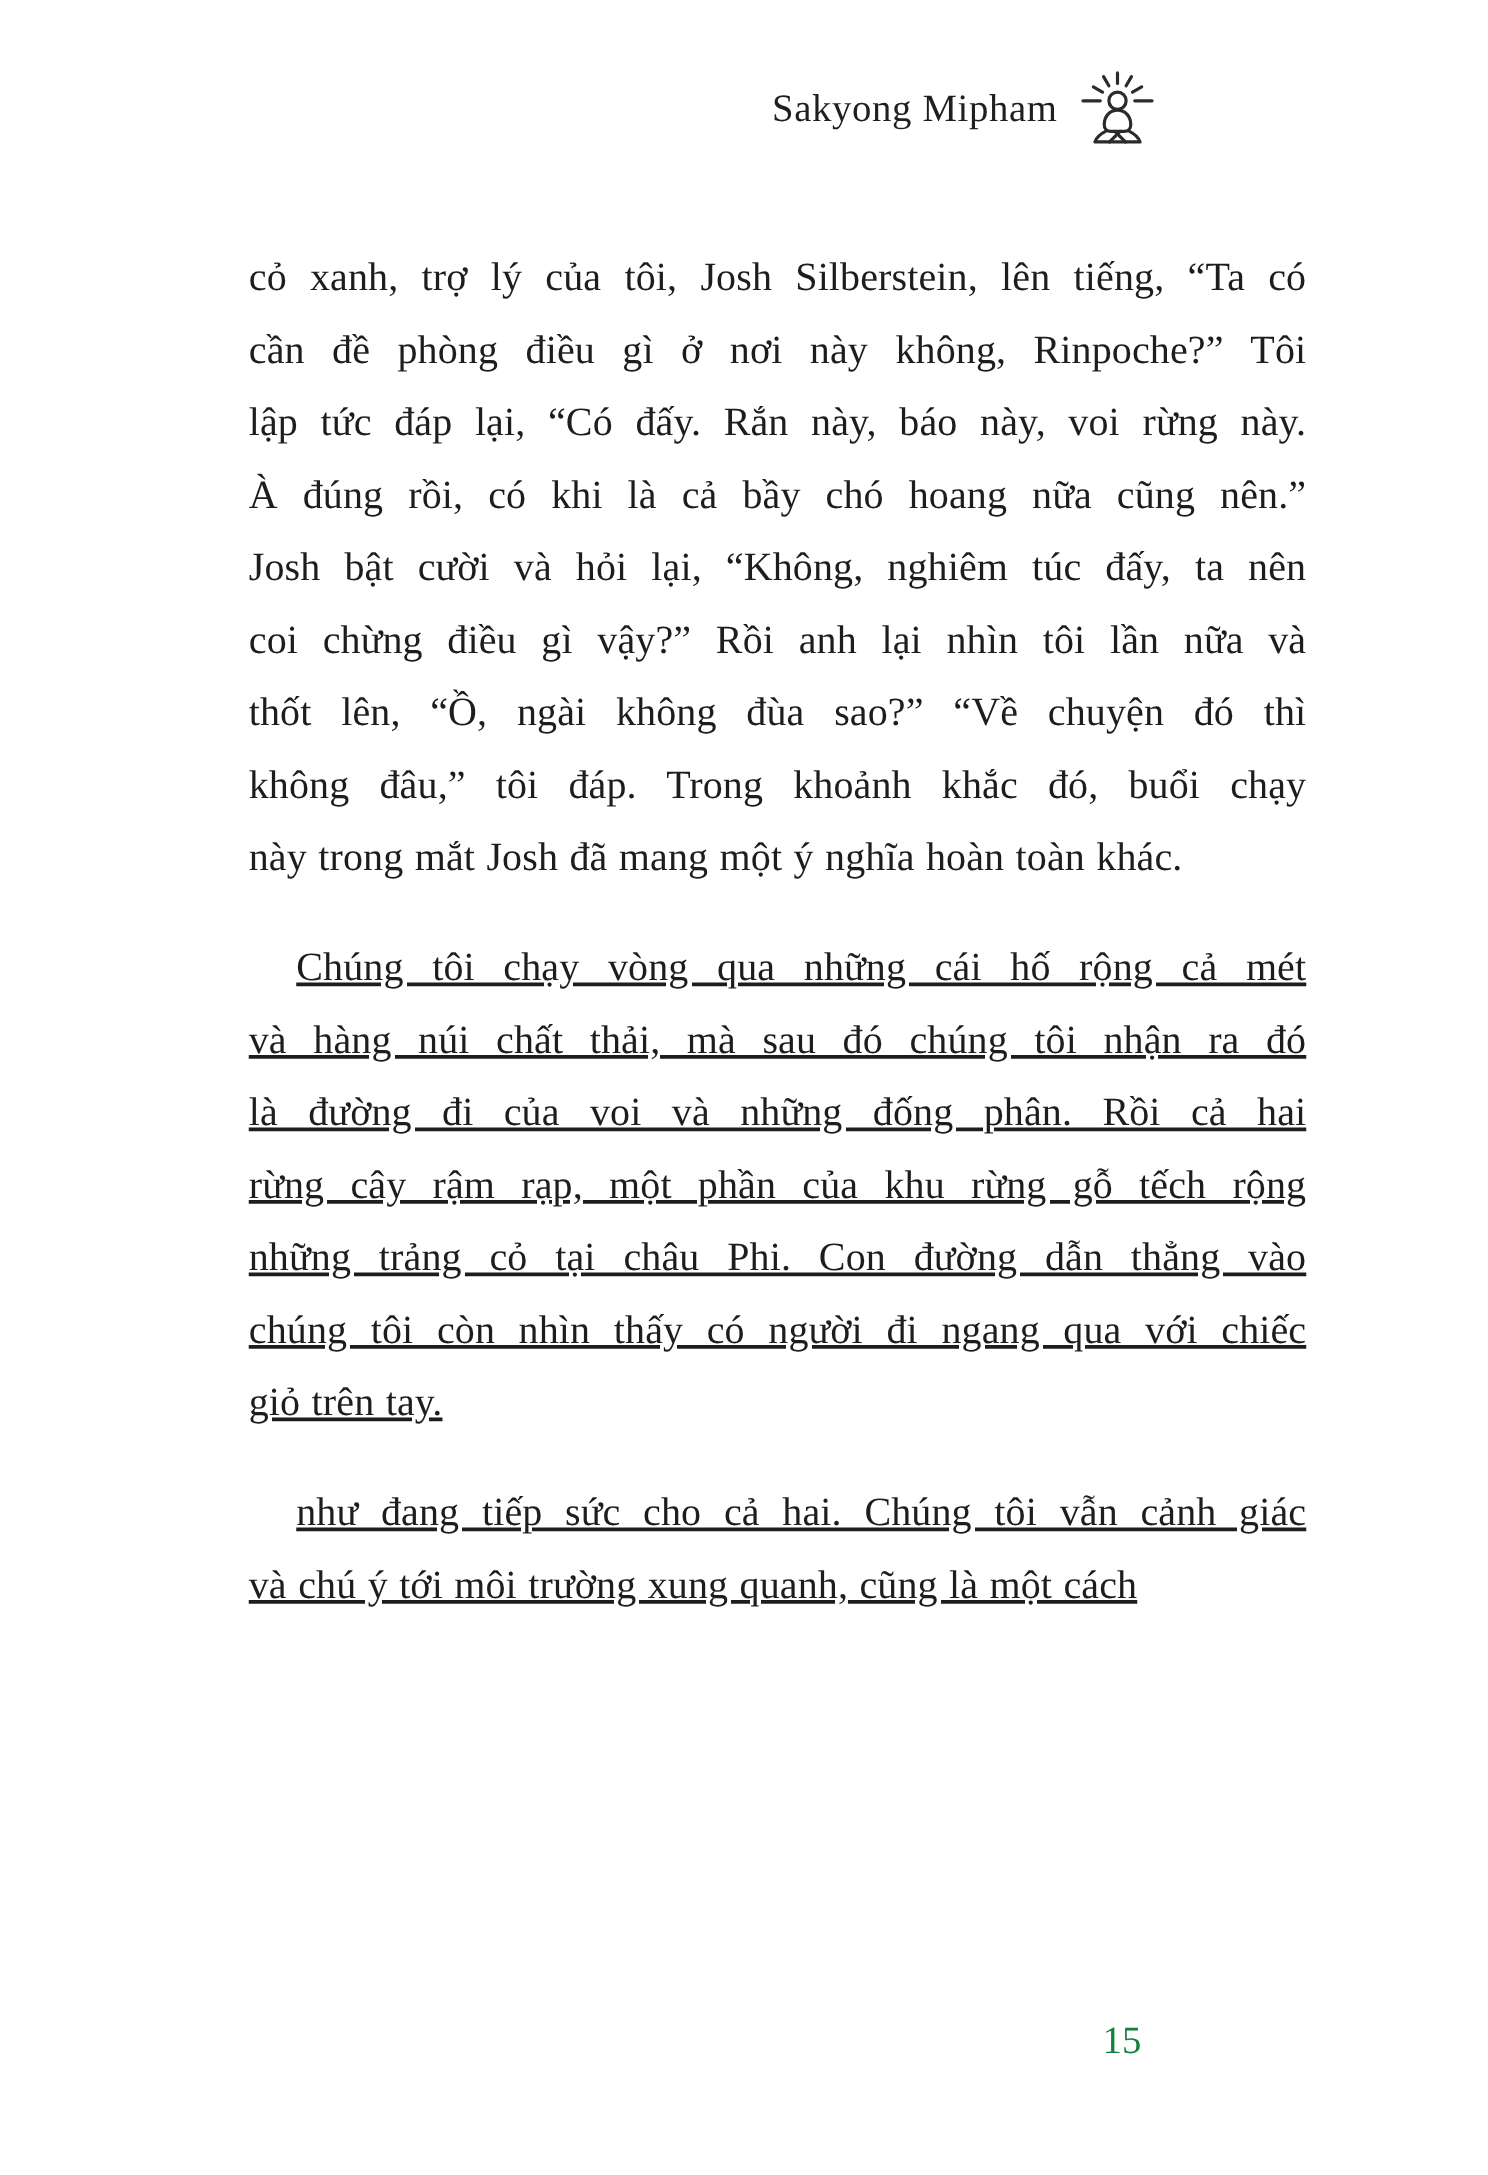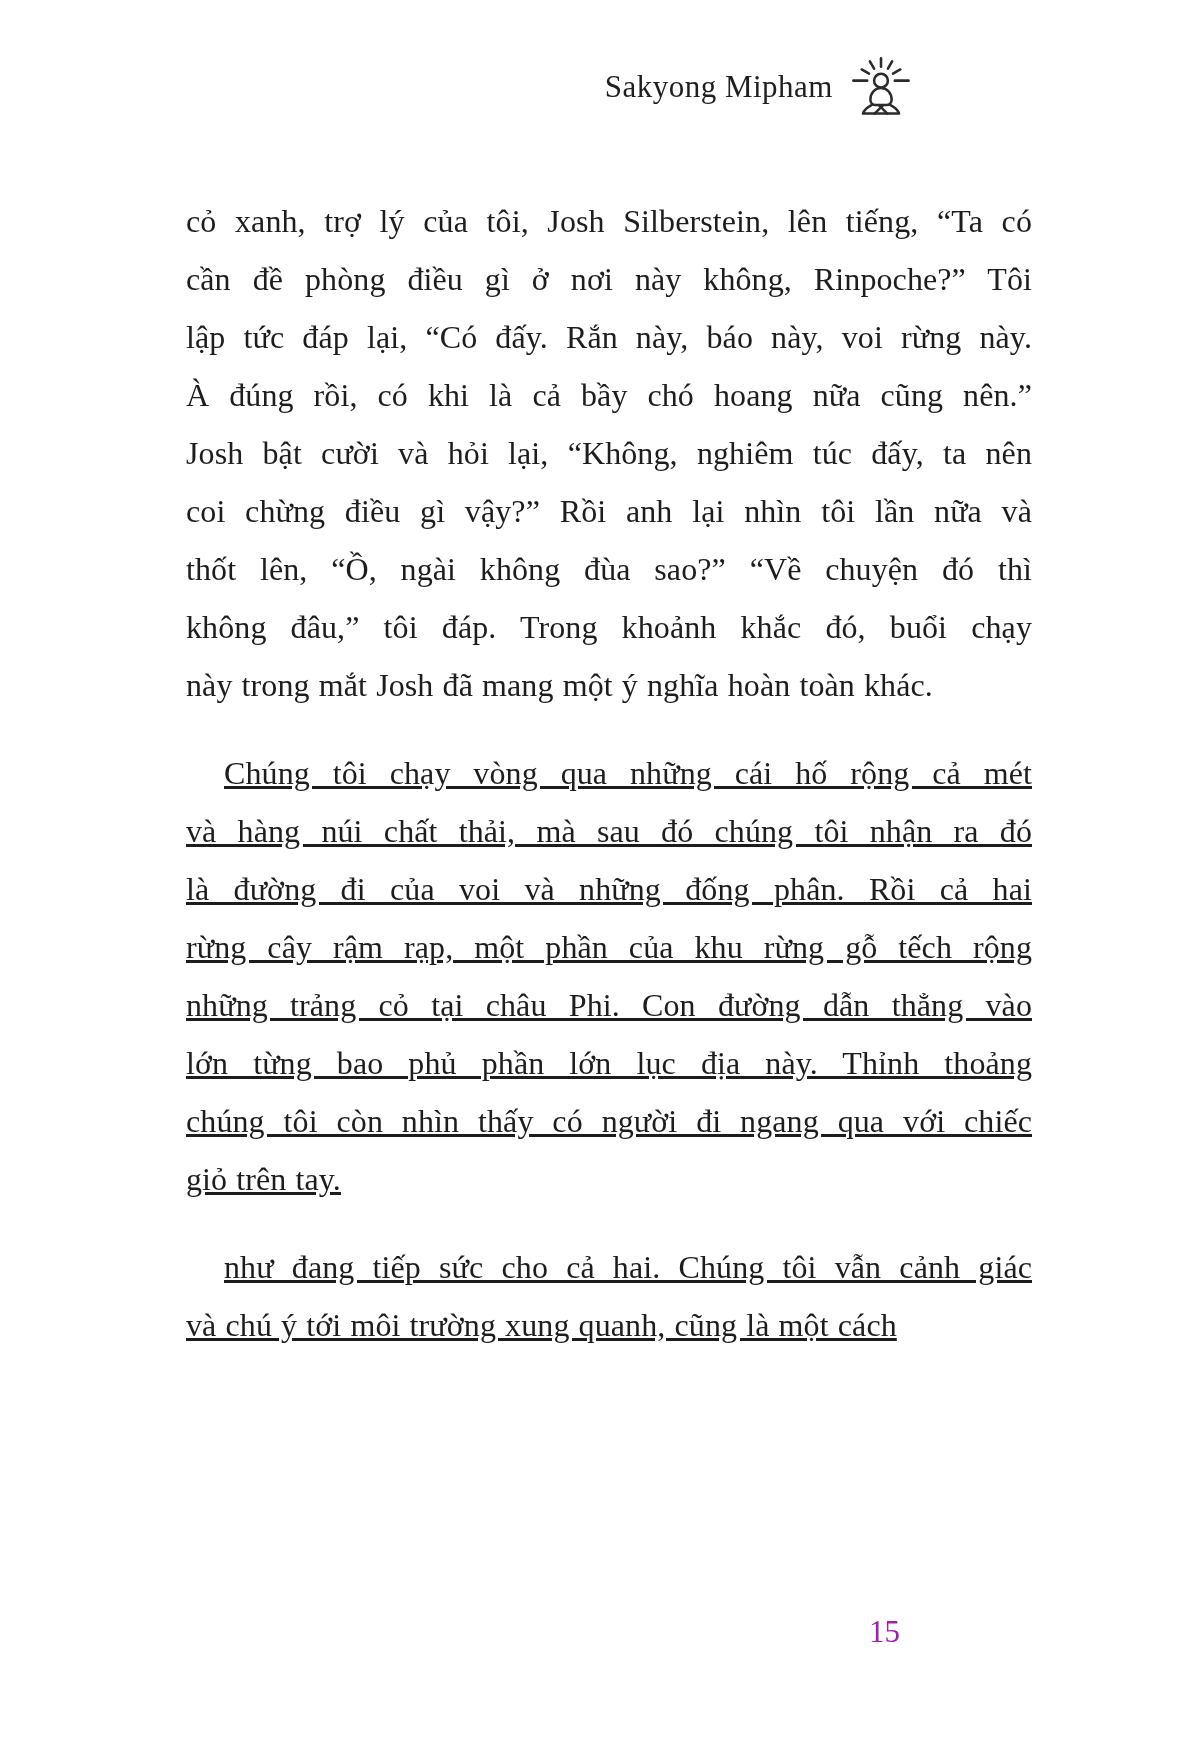--- a/index.html
+++ b/index.html
@@ -11,6 +11,7 @@
     font-family: "Liberation Serif", "DejaVu Serif", serif;
     color: #1d1d1d;
     overflow: hidden;
+    margin-left: 13px;
   }
   .running-header {
     position: absolute;

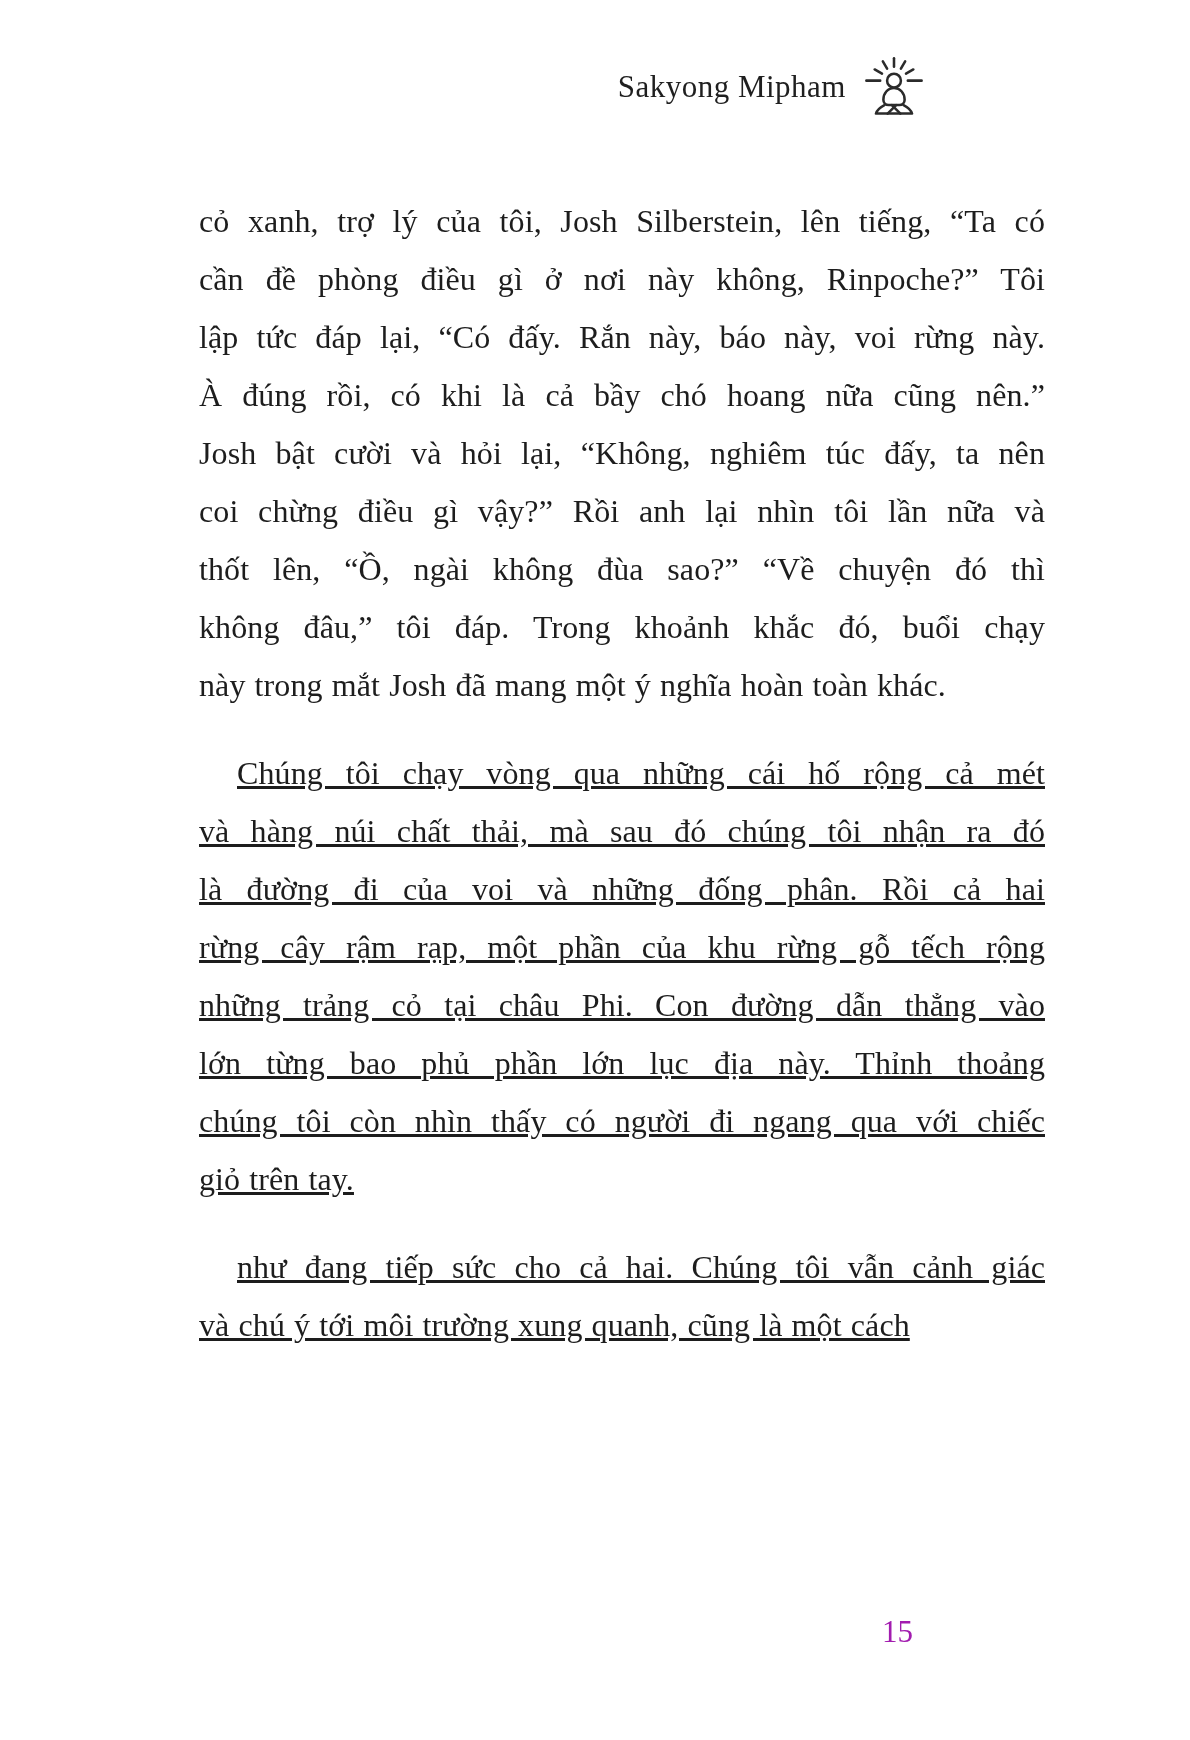--- a/index.html
+++ b/index.html
@@ -105,7 +105,6 @@
       <div class="line">là đường đi của voi và những đống phân. Rồi cả hai</div>
       <div class="line">rừng cây rậm rạp, một phần của khu rừng gỗ tếch rộng</div>
       <div class="line">những trảng cỏ tại châu Phi. Con đường dẫn thẳng vào</div>
-      <div class="line">lớn từng bao phủ phần lớn lục địa này. Thỉnh thoảng</div>
       <div class="line">chúng tôi còn nhìn thấy có người đi ngang qua với chiếc</div>
       <div class="line last">giỏ trên tay.</div>
     </div>

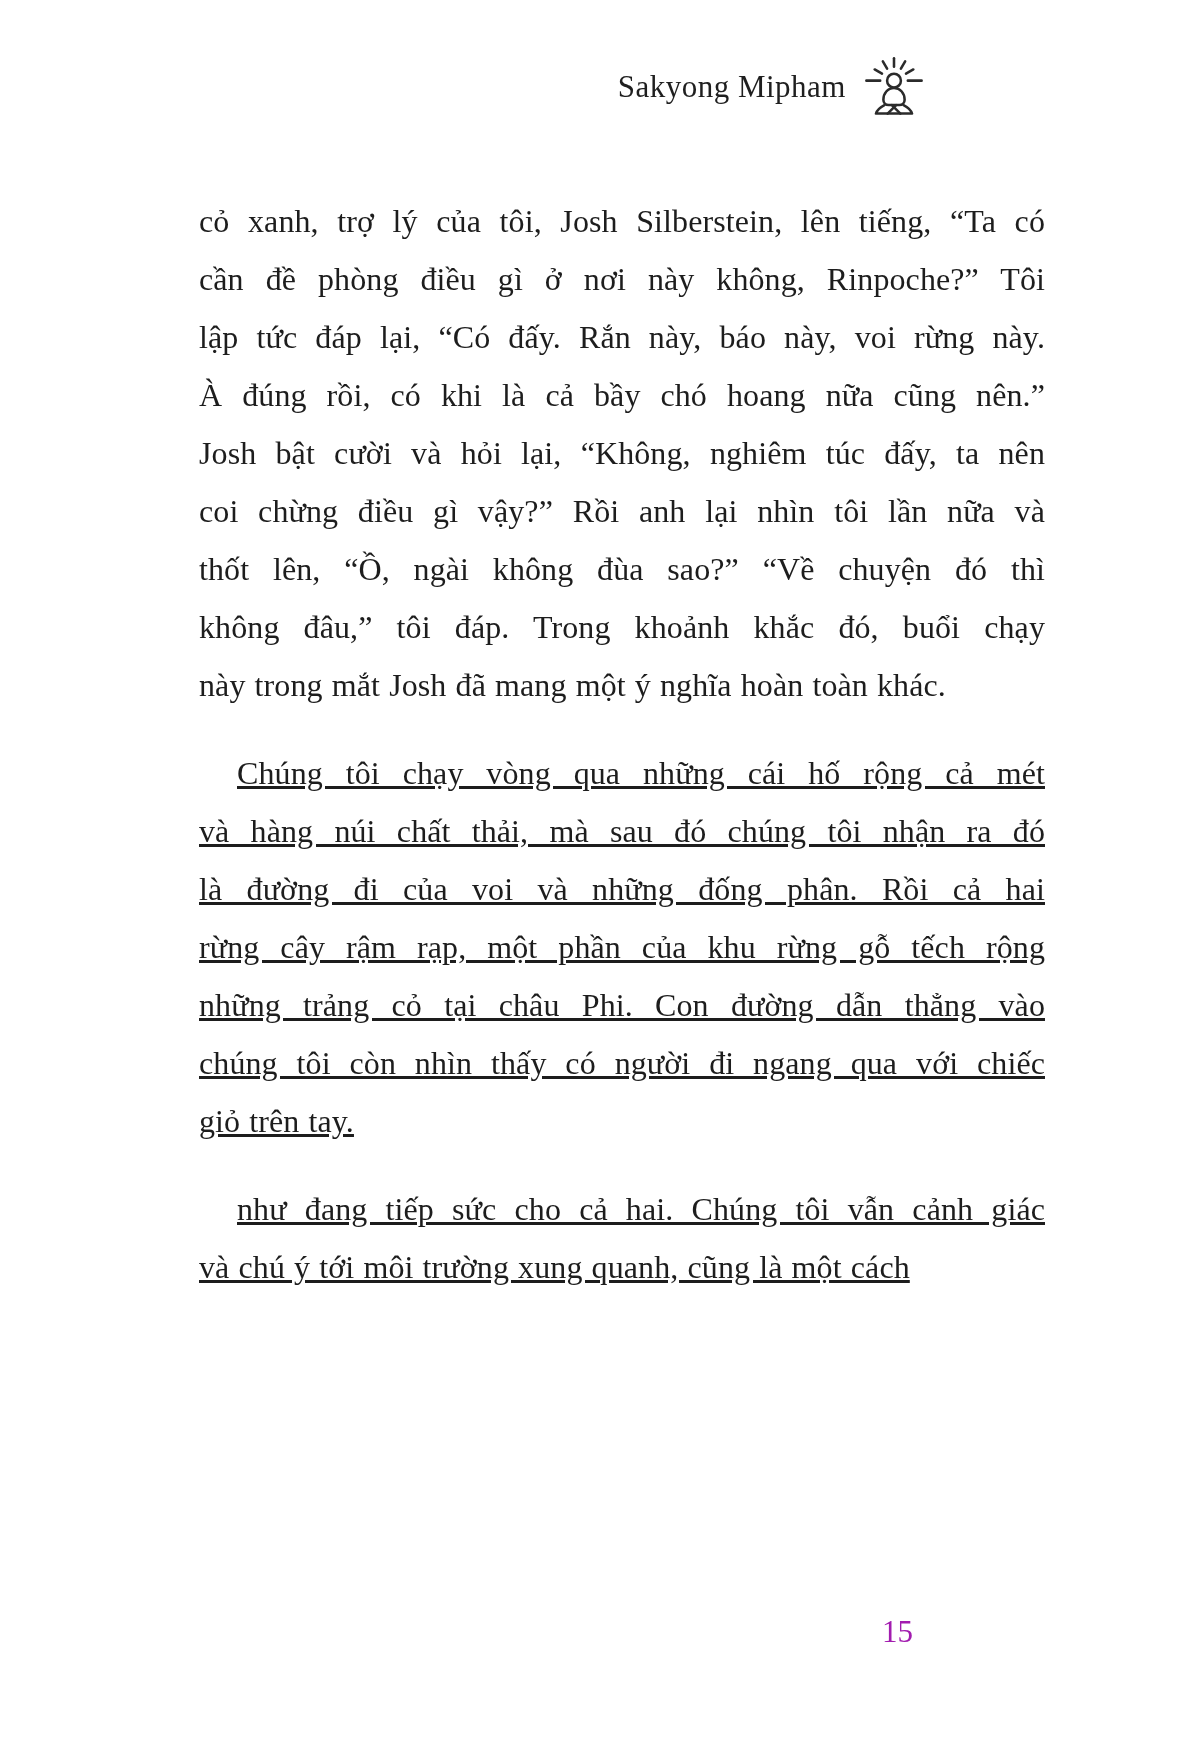--- a/index.html
+++ b/index.html
@@ -53,7 +53,7 @@
     right: 158px;
     font-size: 31px;
     line-height: 44px;
-    color: #a21caf;
+    color: #15803d;
   }
 </style>
 </head>

